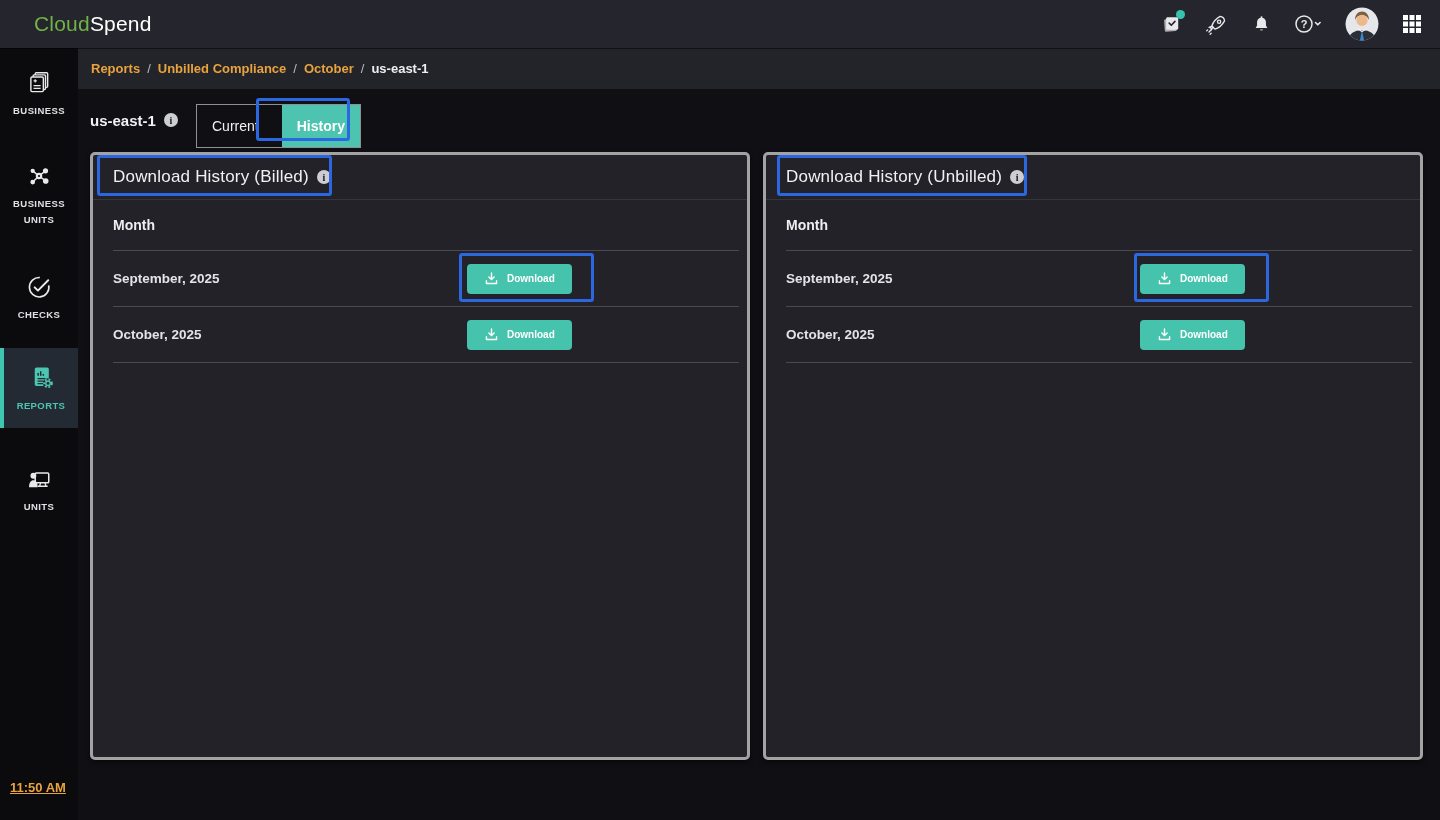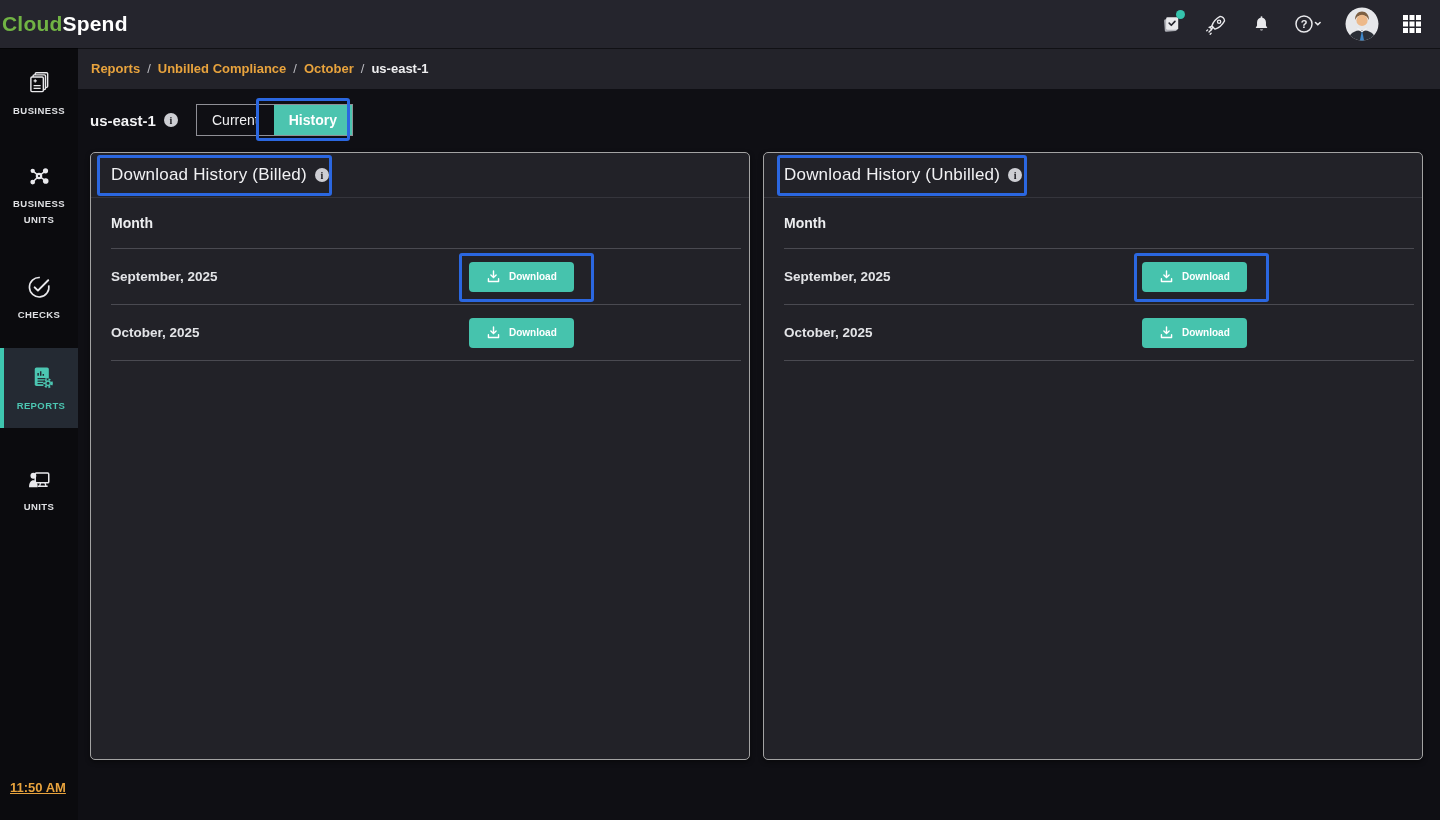--- a/index.html
+++ b/index.html
@@ -13,7 +13,7 @@
   .topbar { position:absolute; left:0; top:0; width:1440px; height:48px;
     background:#25252d; display:flex; align-items:center; z-index:6;
     box-shadow:0 1px 0 rgba(0,0,0,.5); }
-  .logo { padding-left:2px; font-size:21px; font-weight:bold; letter-spacing:.2px; cursor:pointer; }
+  .logo { padding-left:34px; font-size:21px; font-weight:normal; letter-spacing:.2px; cursor:pointer; }
   .logo .g { color:#71b344; }
   .logo .w { color:#ffffff; }
   .top-icons { margin-left:auto; display:flex; align-items:center; gap:21px; padding-right:16px; }

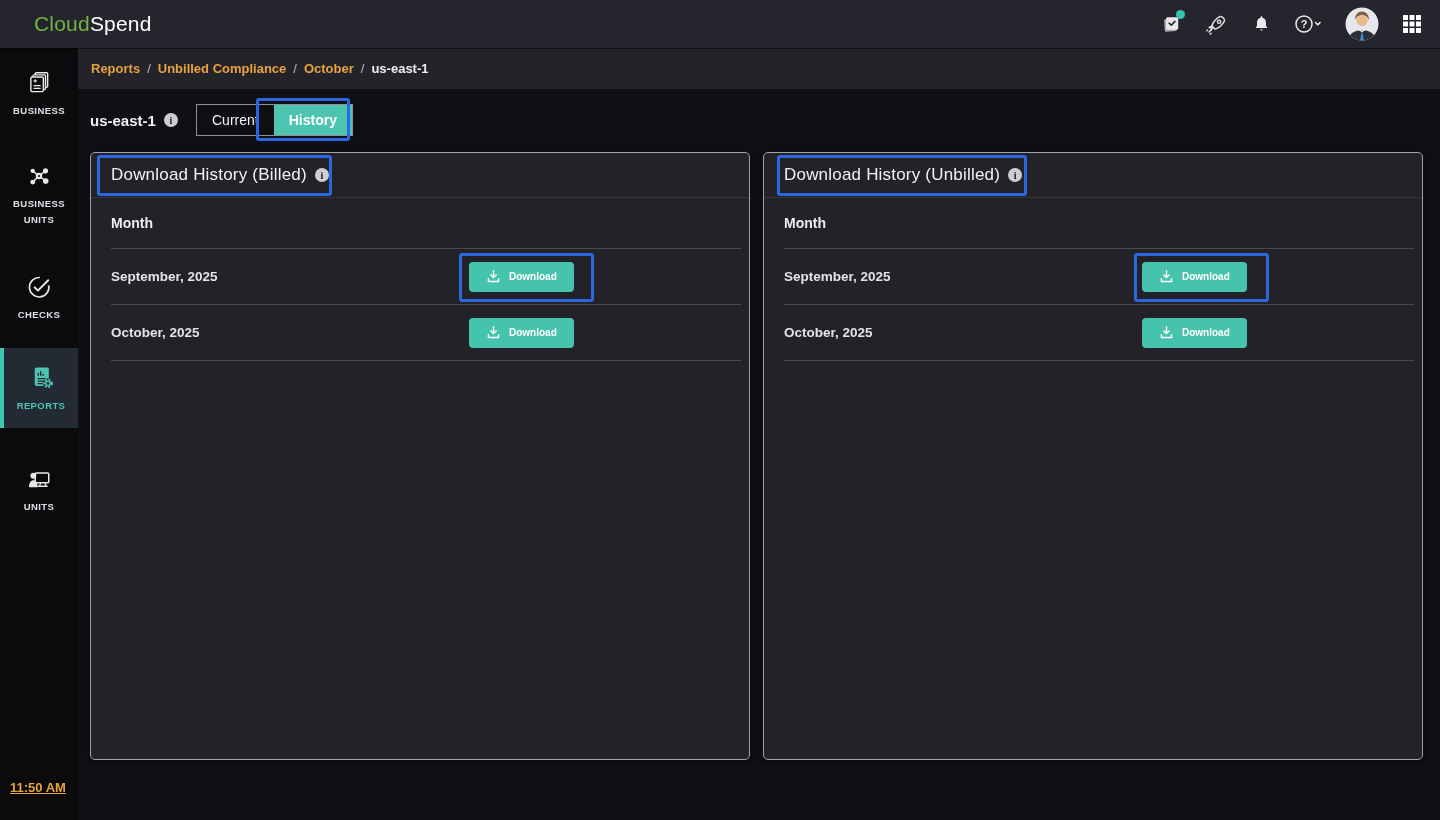--- a/index.html
+++ b/index.html
@@ -46,7 +46,7 @@
   .page-title { font-size:15px; font-weight:bold; color:#f2f2f4; }
   .info-i { display:inline-flex; align-items:center; justify-content:center; width:14px; height:14px; border-radius:50%;
     background:#cdced3; color:#15151a; font-size:10px; font-weight:bold; margin-left:8px; font-family:"Liberation Serif",serif; }
-  .toggle-group { position:absolute; left:196px; top:104px; height:32px; display:flex; border:1px solid #8f8f96; z-index:3; }
+  .toggle-group { position:absolute; left:196px; top:104px; height:44px; display:flex; border:1px solid #8f8f96; z-index:3;gap:8px; }
   .toggle-seg { display:flex; align-items:center; padding:0 15px; font-size:14px; cursor:pointer; }
   .toggle-seg.current { color:#f0f0f2; background:transparent; }
   .toggle-seg.history { color:#ffffff; background:#4cc4af; font-weight:600; }

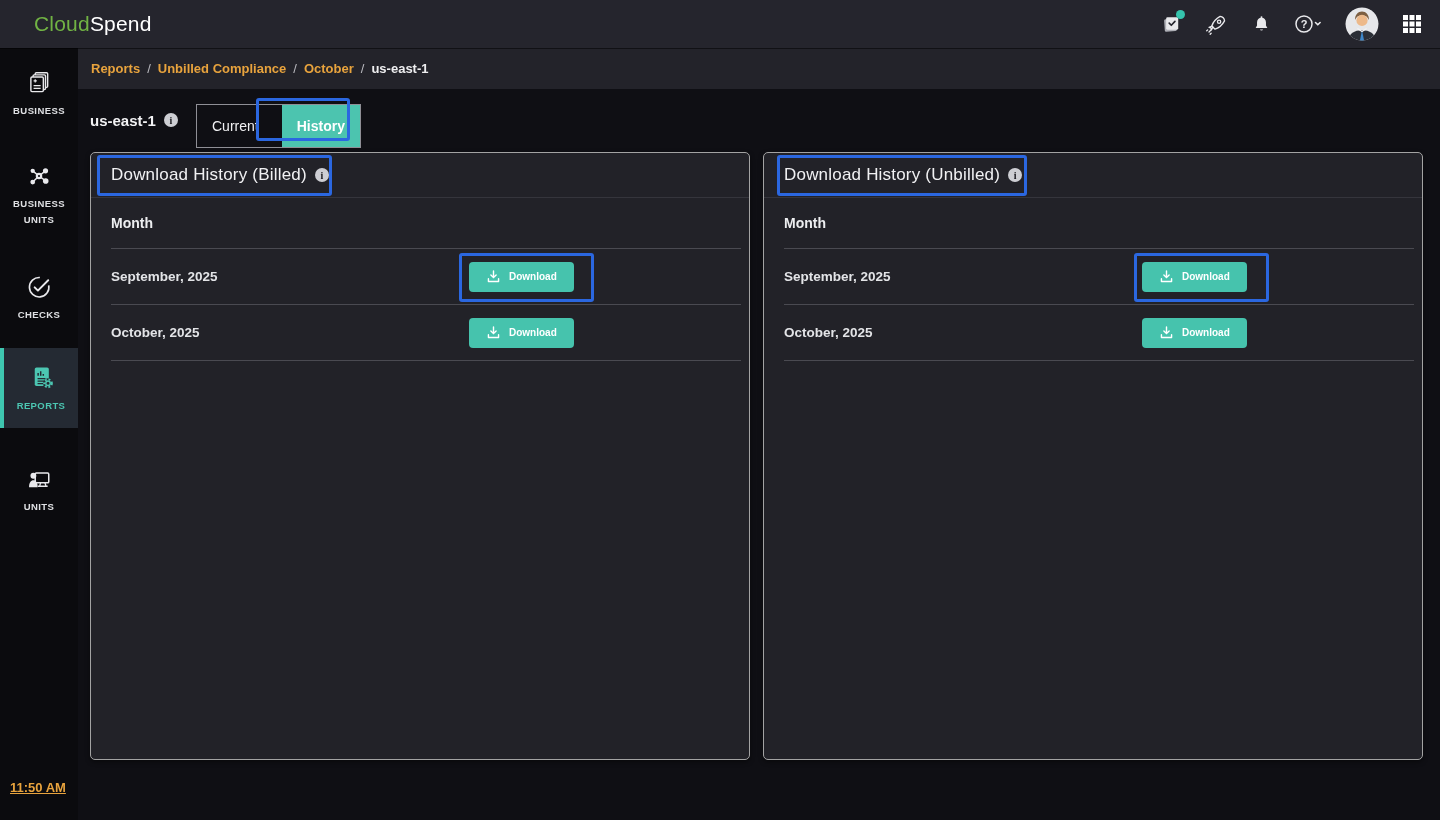--- a/index.html
+++ b/index.html
@@ -53,7 +53,7 @@
 
   
   .panel { position:absolute; top:152px; width:660px; height:608px; background:#222228;
-    border:1px solid #a3a3a3; border-radius:5px; box-shadow:0 2px 5px rgba(0,0,0,.45); z-index:2; }
+    border:3px solid #a3a3a3; border-radius:5px; box-shadow:0 2px 5px rgba(0,0,0,.45); z-index:2; }
   .panel.left { left:90px; }
   .panel.right { left:763px; }
   .panel-header { height:45px; display:flex; align-items:center; padding:0 20px; border-bottom:1px solid #35353c; }

